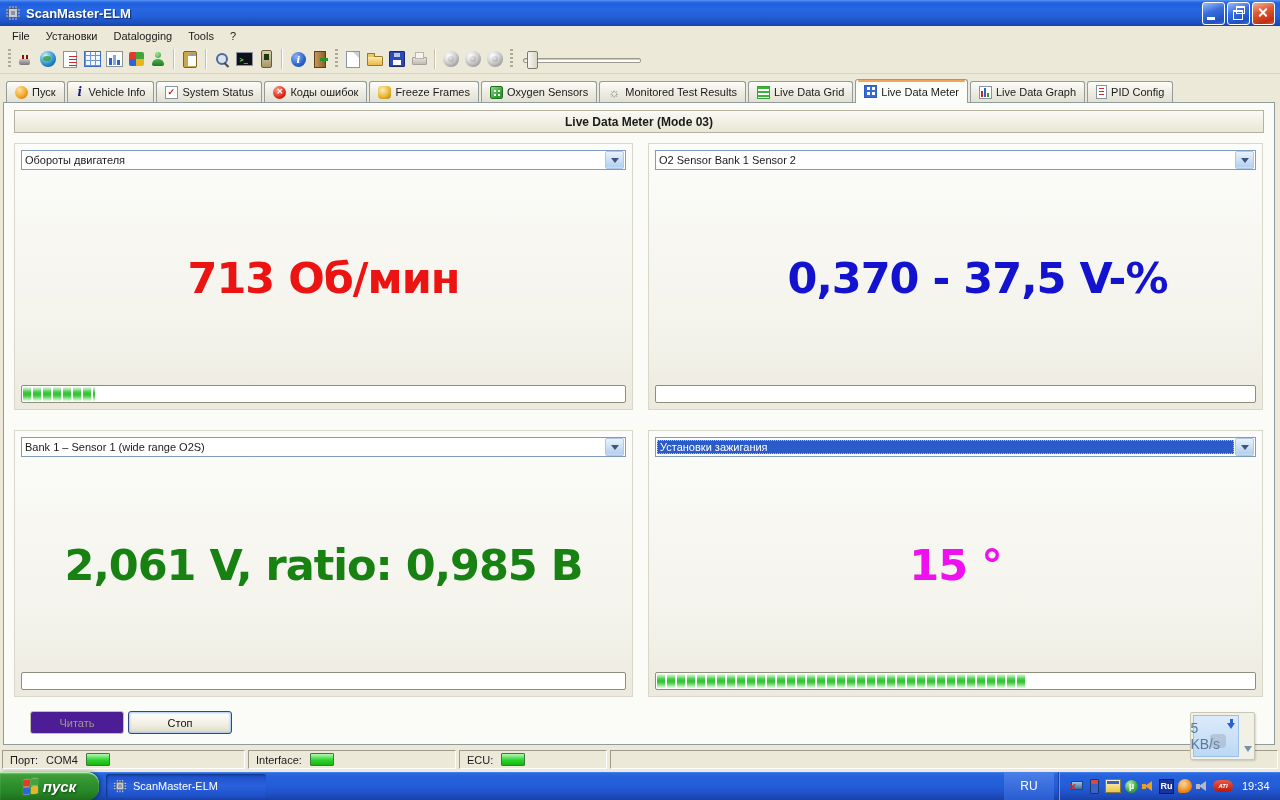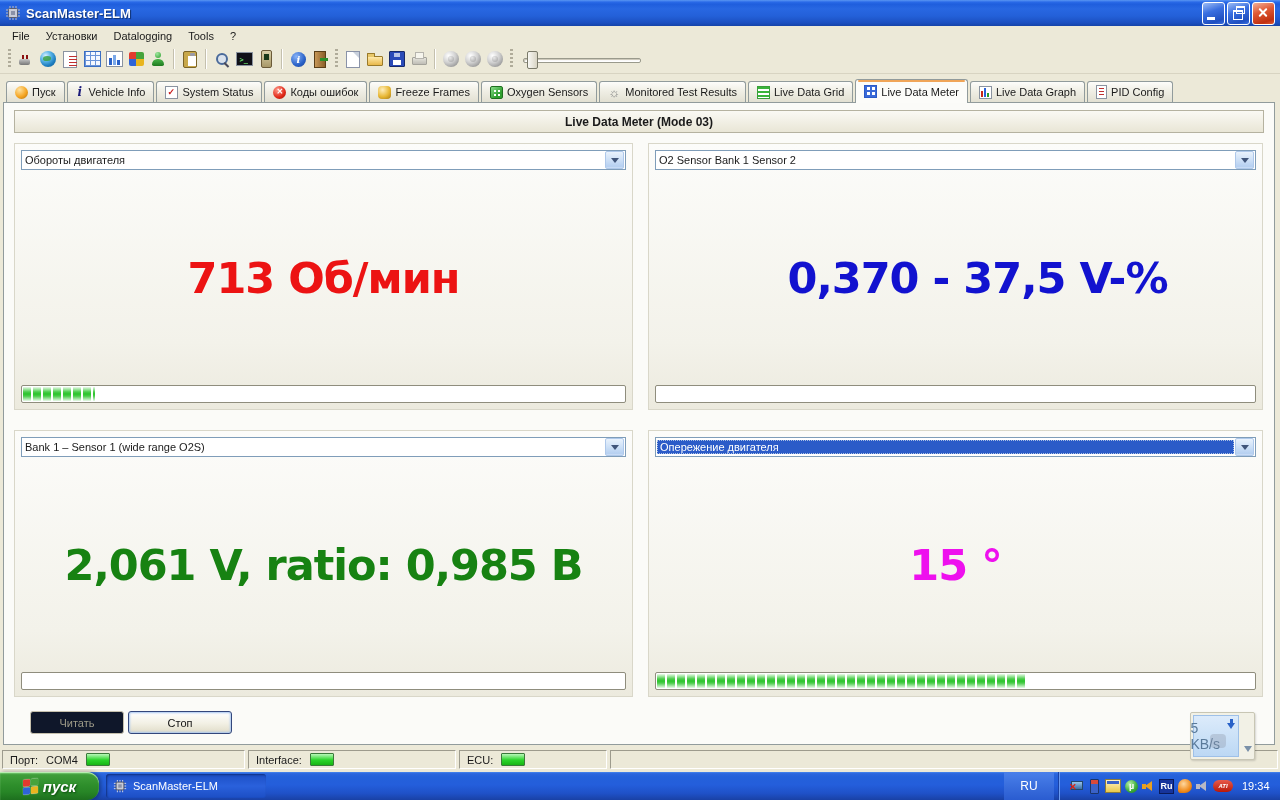--- a/index.html
+++ b/index.html
@@ -400,7 +400,7 @@
 
   <div class="panel" id="p4">
     <div class="combo focused">
-      <span class="combo-text">Опережение двигателя</span>
+      <span class="combo-text">Установки зажигания</span>
       <span class="combo-btn">
           <i class="chev"></i>
         </span>

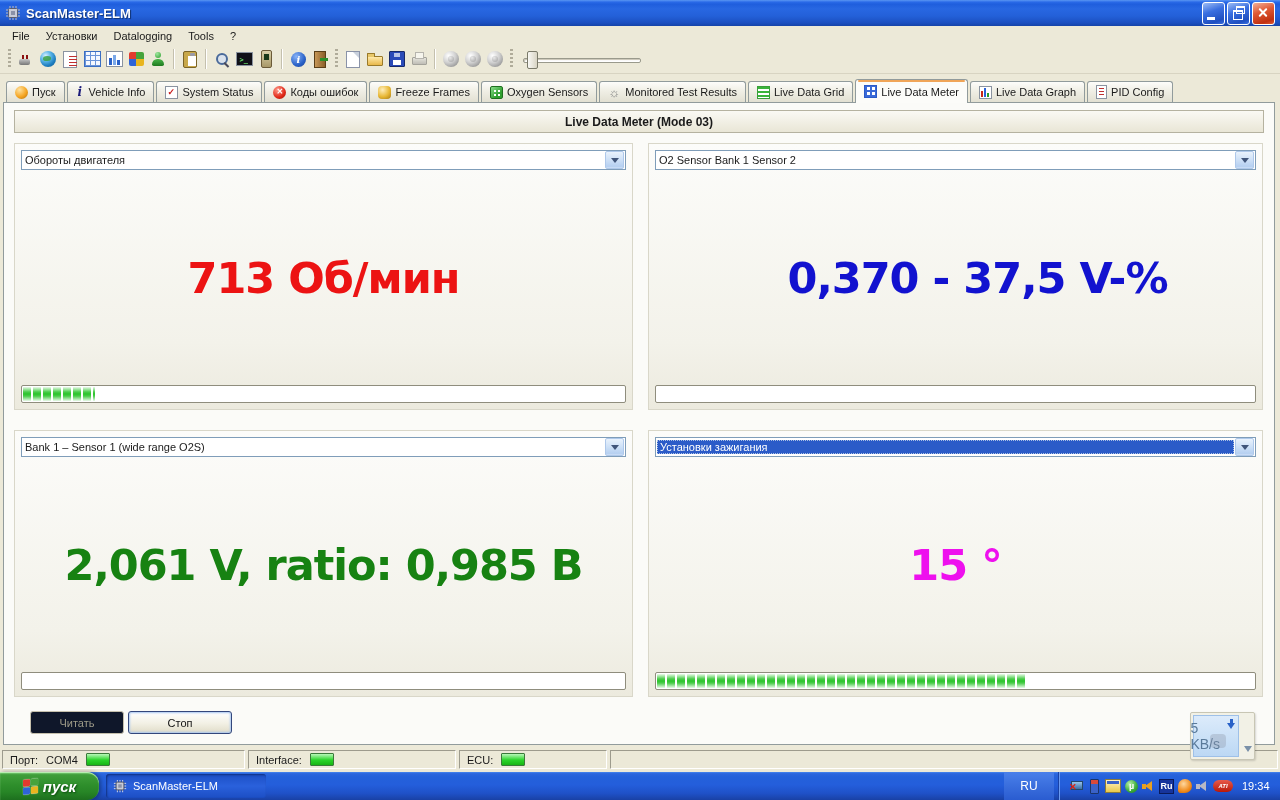--- a/index.html
+++ b/index.html
@@ -129,7 +129,7 @@
                      repeating-linear-gradient(90deg,#2cc42c 0 8px,#fff 8px 10px)}
 
   .btn{position:absolute;height:23px;display:flex;align-items:center;justify-content:center;border-radius:3px;box-sizing:border-box;cursor:default}
-  #btn-read{left:26px;top:608px;width:94px;color:#9d9a88;background:#0f172a;border:1px solid #c5c0ad}
+  #btn-read{left:26px;top:608px;width:94px;color:#9d9a88;background:#4c1d95;border:1px solid #c5c0ad}
   #btn-stop{left:124px;top:608px;width:104px;color:#111;border:1px solid #33477c;
     background:linear-gradient(180deg,#fff,#f2f0e4 55%,#e0dcc8);box-shadow:inset 0 0 2px 1px #a8c6f0}
 

